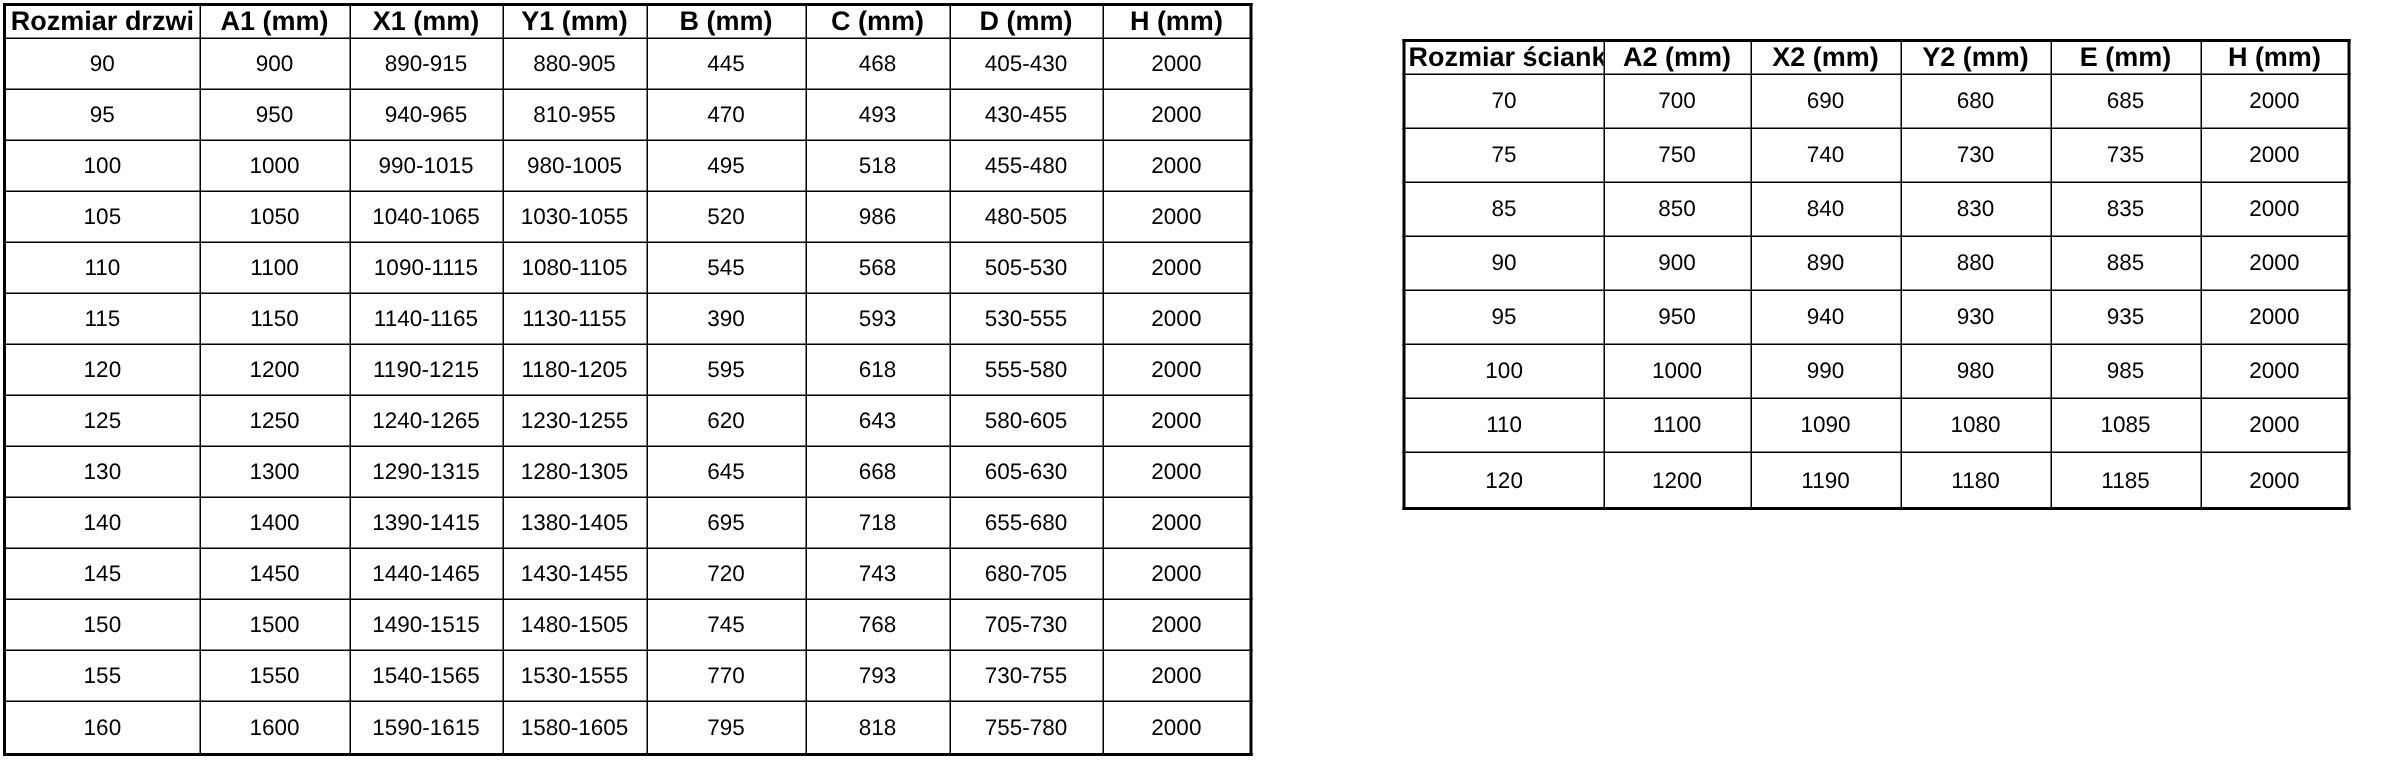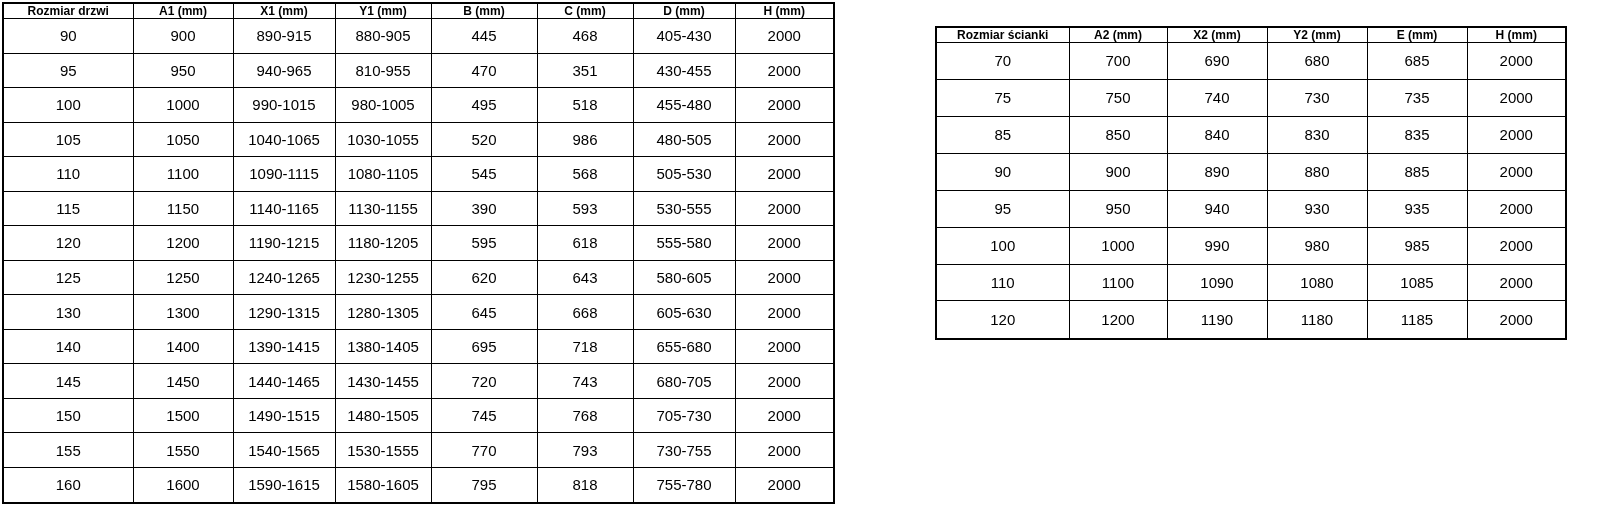--- a/index.html
+++ b/index.html
@@ -33,7 +33,7 @@
   }
   table.spec-table th {
     font-weight: bold;
-    font-size: 12px;
+    font-size: 18px;
   }
   table.spec-table td {
     font-weight: normal;

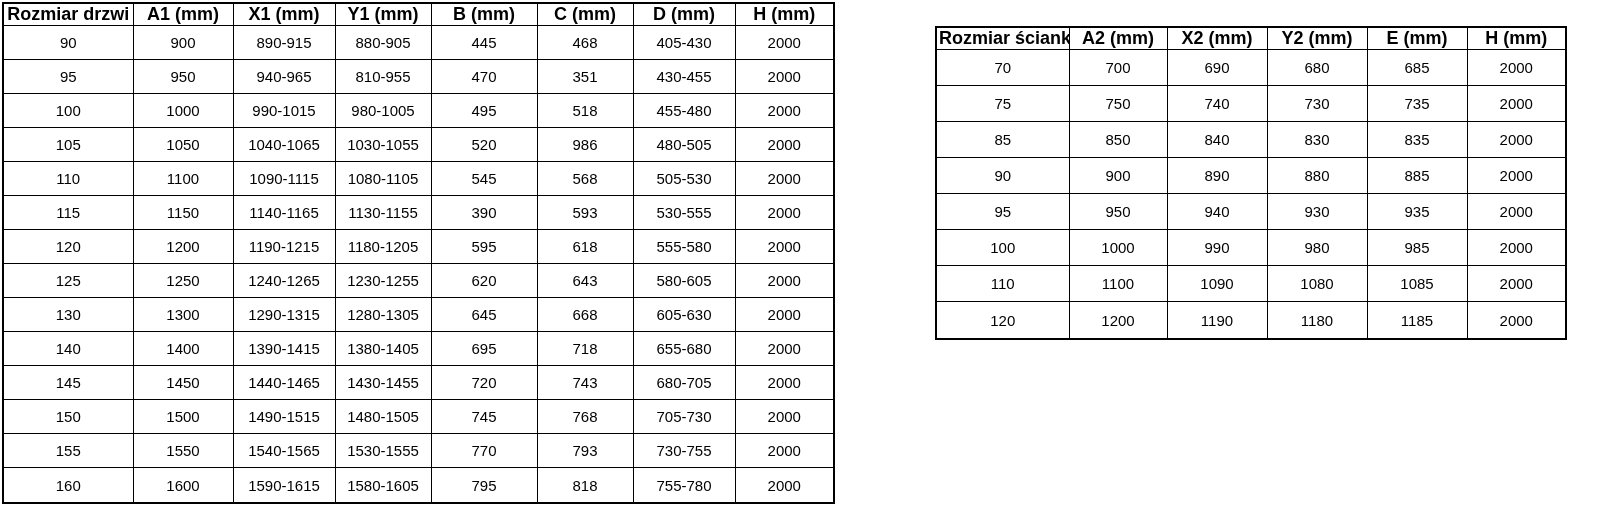--- a/index.html
+++ b/index.html
@@ -114,7 +114,7 @@
           <td>940-965</td>
           <td>810-955</td>
           <td>470</td>
-          <td>351</td>
+          <td>493</td>
           <td>430-455</td>
           <td>2000</td>
         </tr>

